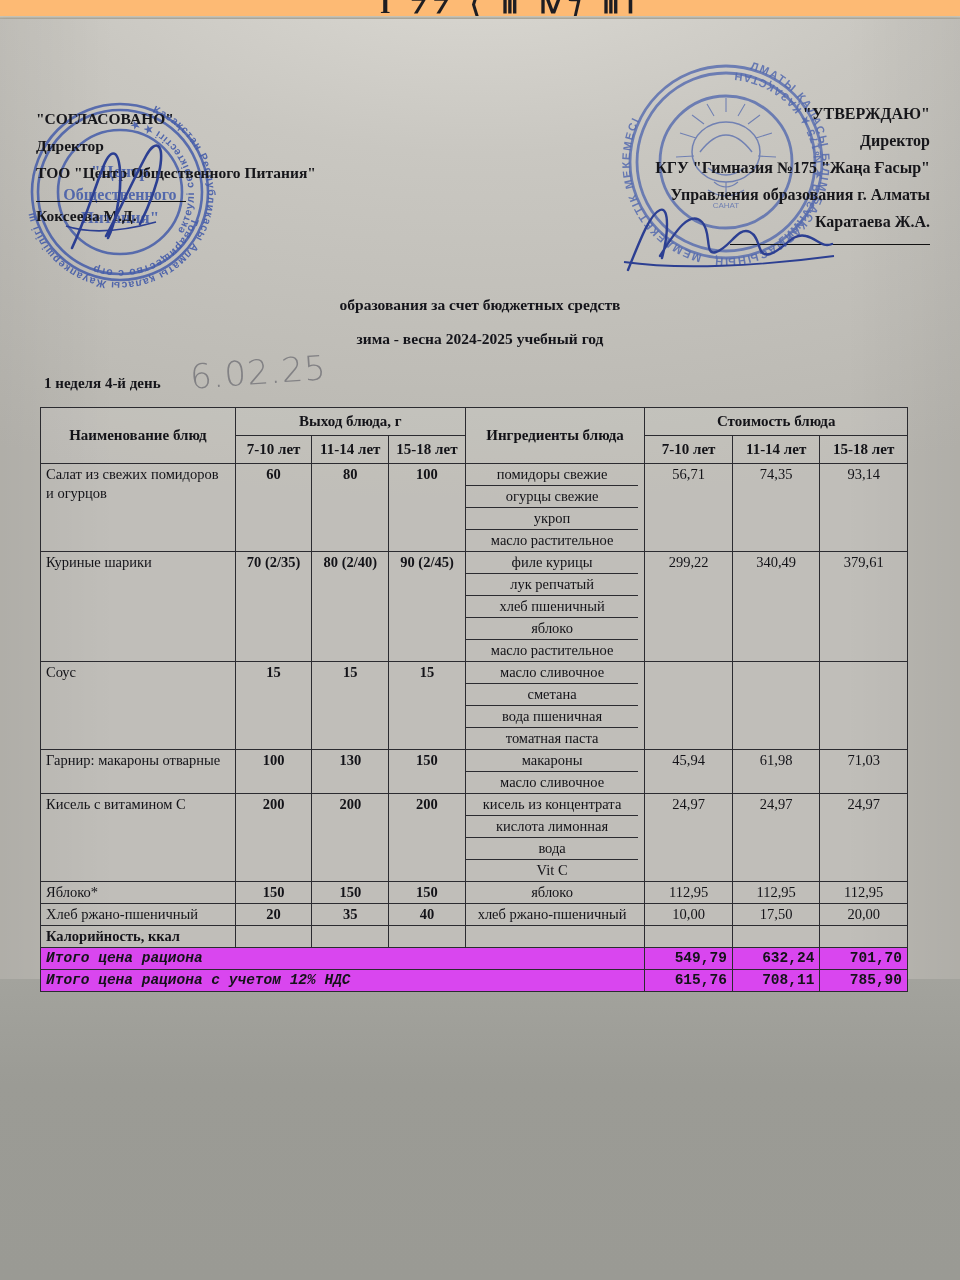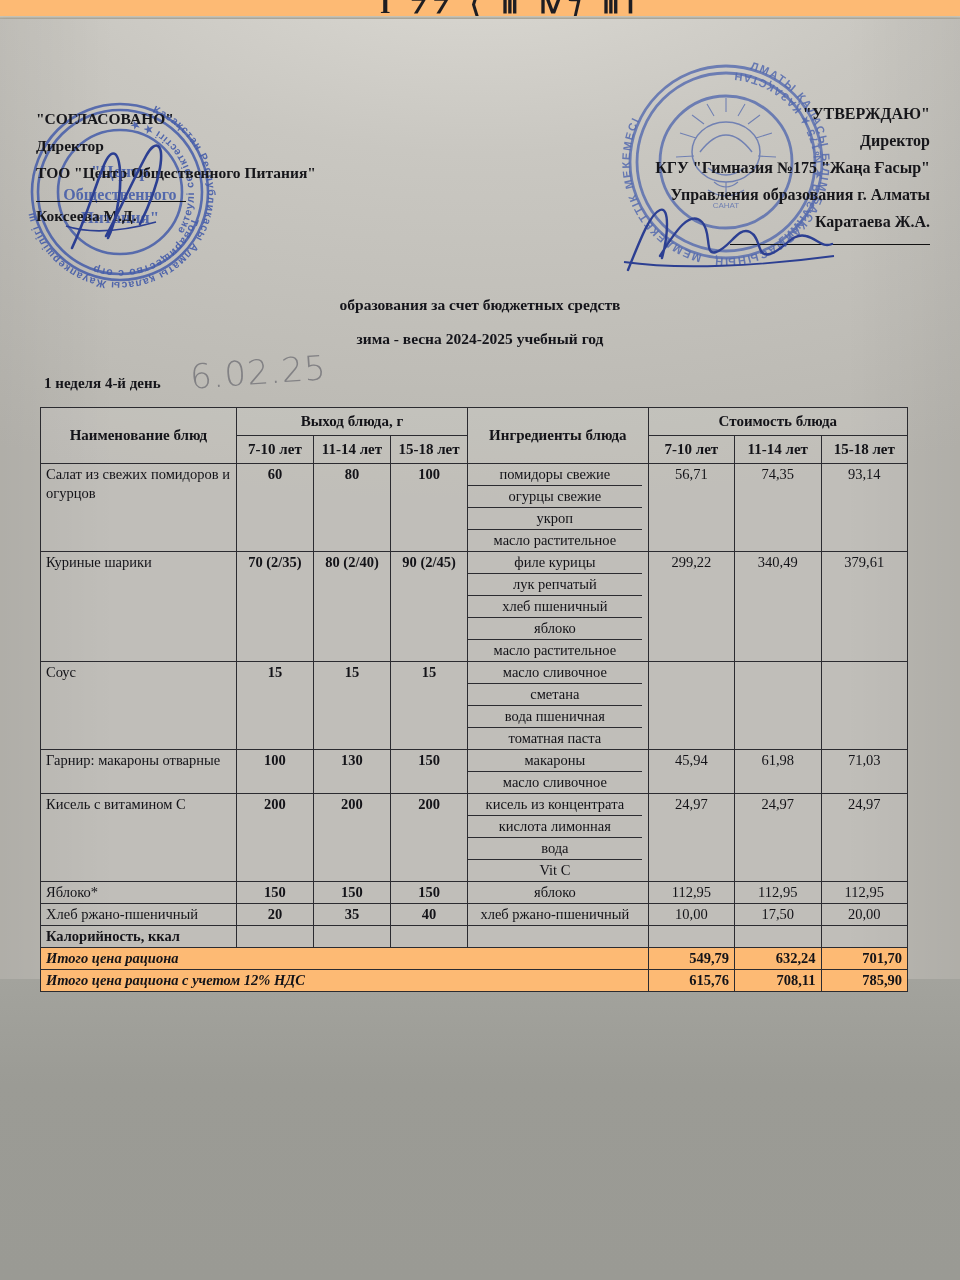--- a/index.html
+++ b/index.html
@@ -119,8 +119,8 @@
   td.ing .ingcell:last-child{border-bottom:none;}
   td.ing .ingcell.blank{color:transparent;}
   tr.total td{
-    background:#fdba74;
-    font-style:italic;font-weight:bold;
+    background:#d946ef;
+    font-style:italic;font-weight:bold;font-family:Liberation Mono, monospace;
   }
   tr.total td.tlabel{text-align:left;}
   tr.total td.tval{text-align:right;font-style:normal;font-weight:bold;}

